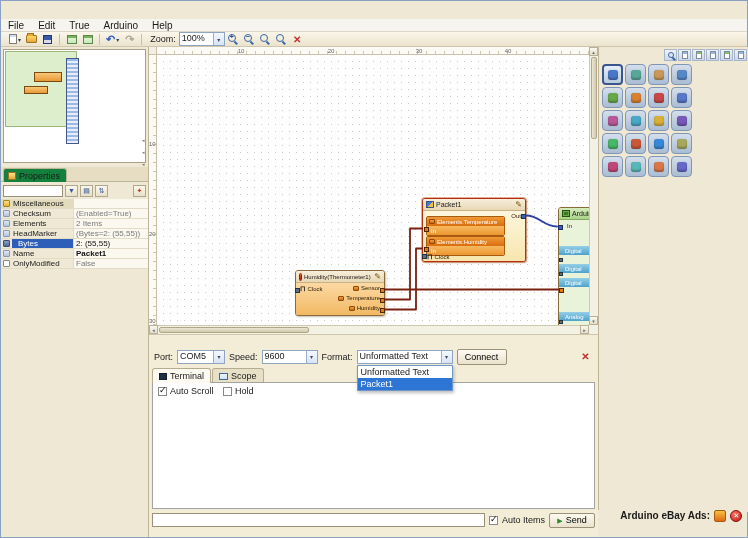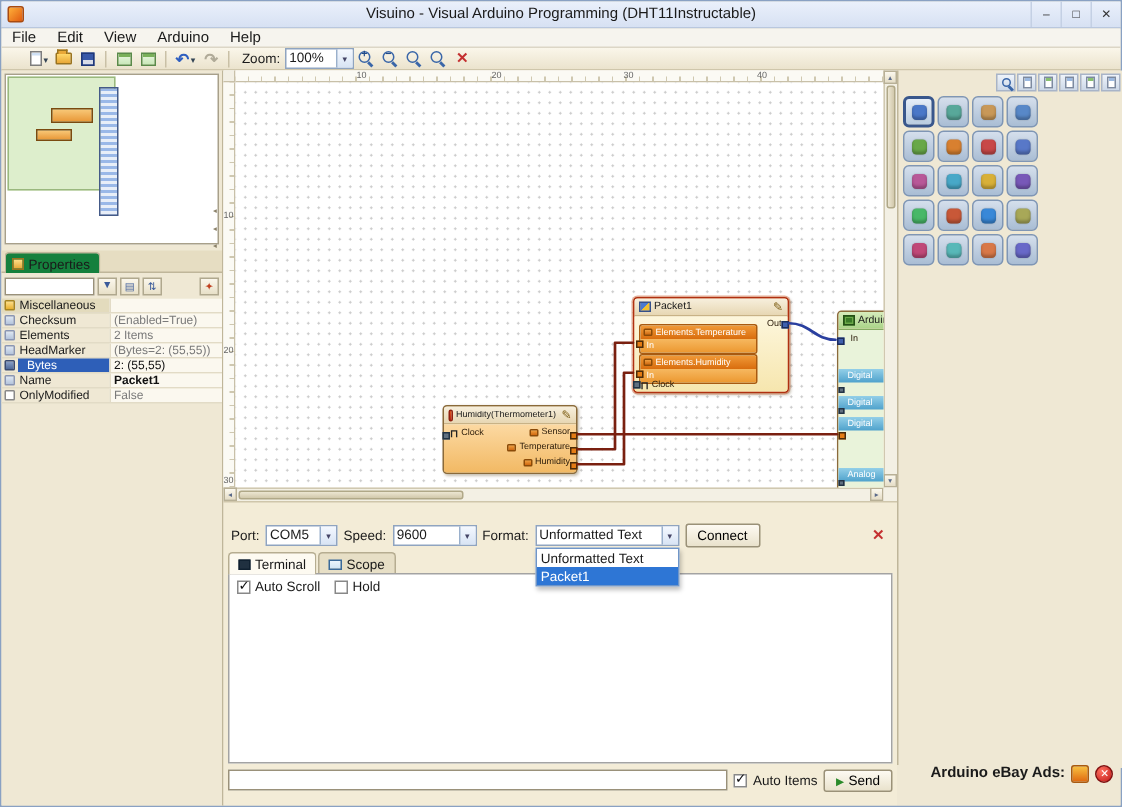--- a/index.html
+++ b/index.html
@@ -155,15 +155,6 @@
 
 <div class="window">
 
-  <div class="titlebar">
-    <span class="app-icon"></span>
-    <span class="title-text">Visuino - Visual Arduino Programming (DHT11Instructable)</span>
-    <span class="win-controls">
-      <span class="wc min"></span>
-      <span class="wc max"></span>
-      <span class="wc close"></span>
-    </span>
-  </div>
 
   <div class="menubar">
     <span class="menu-item">File</span>

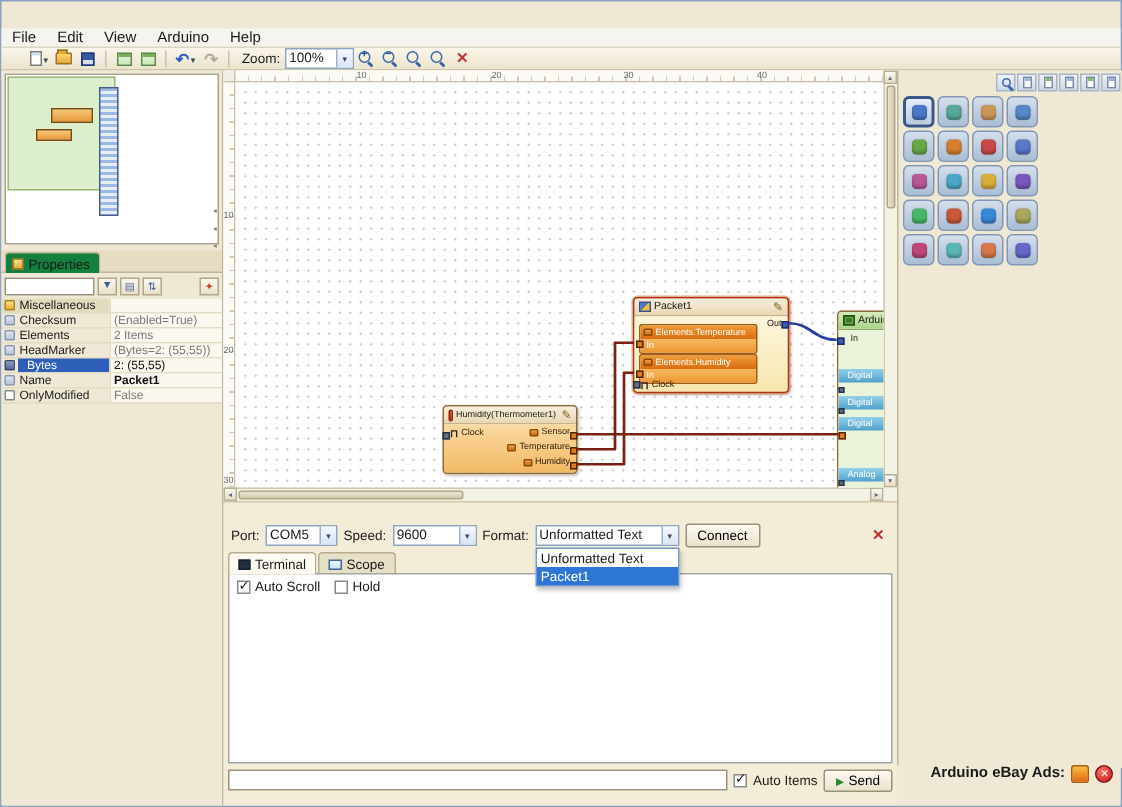--- a/index.html
+++ b/index.html
@@ -159,7 +159,7 @@
   <div class="menubar">
     <span class="menu-item">File</span>
     <span class="menu-item">Edit</span>
-    <span class="menu-item">View</span>
+    <span class="menu-item">True</span>
     <span class="menu-item">Arduino</span>
     <span class="menu-item">Help</span>
   </div>

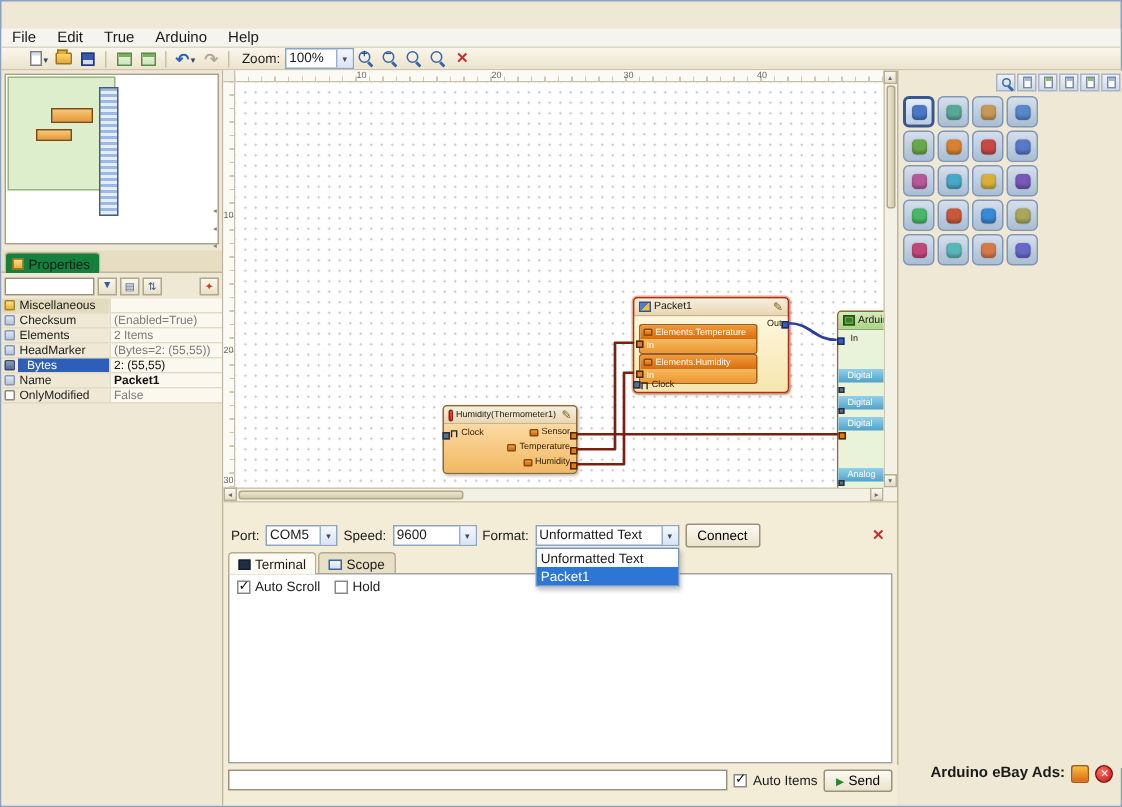--- a/index.html
+++ b/index.html
@@ -16,7 +16,7 @@
 .menubar{position:absolute;left:0;top:18px;right:0;height:13px;background:#f6f4ee;border-bottom:1px solid #dcd6c6;display:flex;align-items:center;font-size:10px}
 .menu-item{padding:0 7px;height:100%;display:flex;align-items:center;cursor:default}
 
-.toolbar{position:absolute;left:0;top:31px;right:0;height:15px;background:linear-gradient(#faf6ea,#ebe3cd);border-bottom:1px solid #cfc6ab;display:flex;align-items:center;padding:0 17px;gap:1px;font-size:9px}
+.toolbar{position:absolute;left:0;top:31px;right:0;height:15px;background:linear-gradient(#faf6ea,#ebe3cd);border-bottom:1px solid #cfc6ab;display:flex;align-items:center;padding:0 6px;gap:1px;font-size:9px}
 .tbtn{height:13px;min-width:15px;display:flex;align-items:center;justify-content:center;border:1px solid transparent;border-radius:2px;padding:0 1px;gap:1px}
 .tsep{width:1px;height:11px;background:#c9c0a6;margin:0 3px}
 .ic-page{width:8px;height:10px;background:#fff;border:1px solid #7d7d7d;box-shadow:inset 0 2px 0 #cfe0f4}

